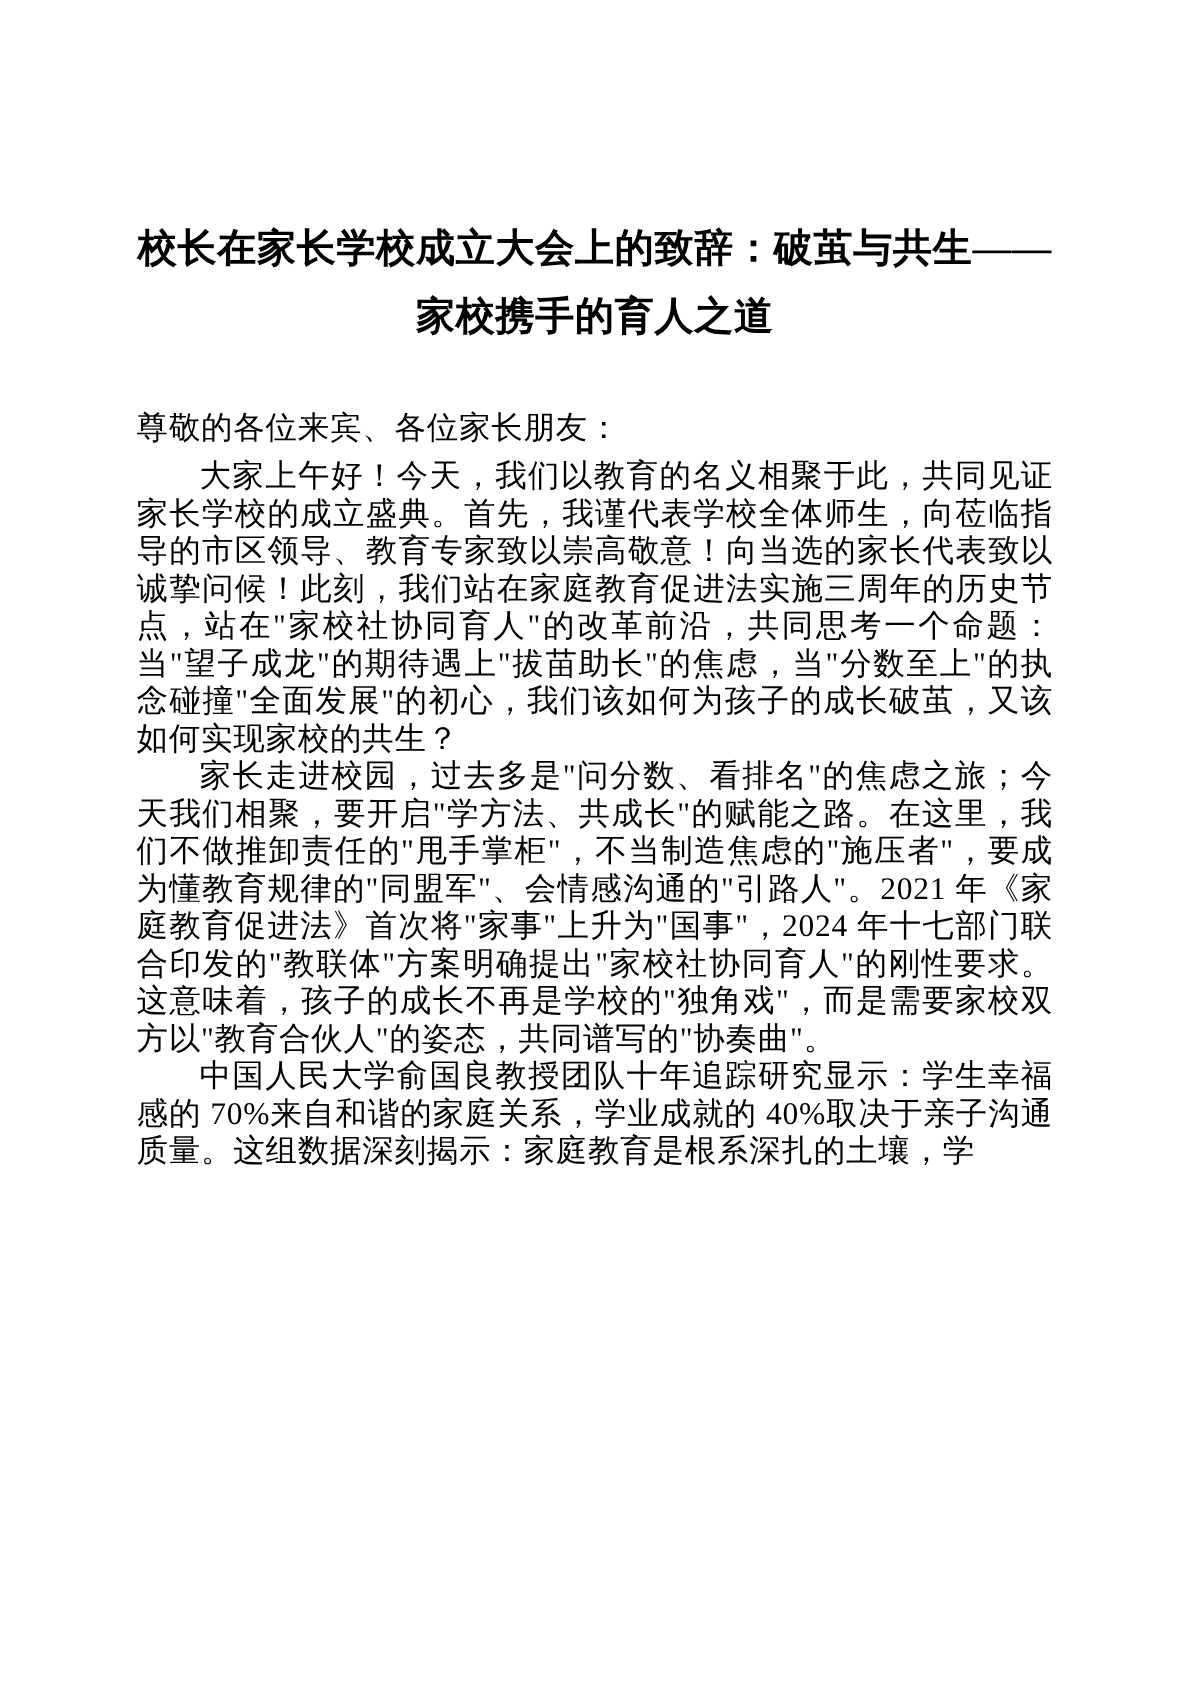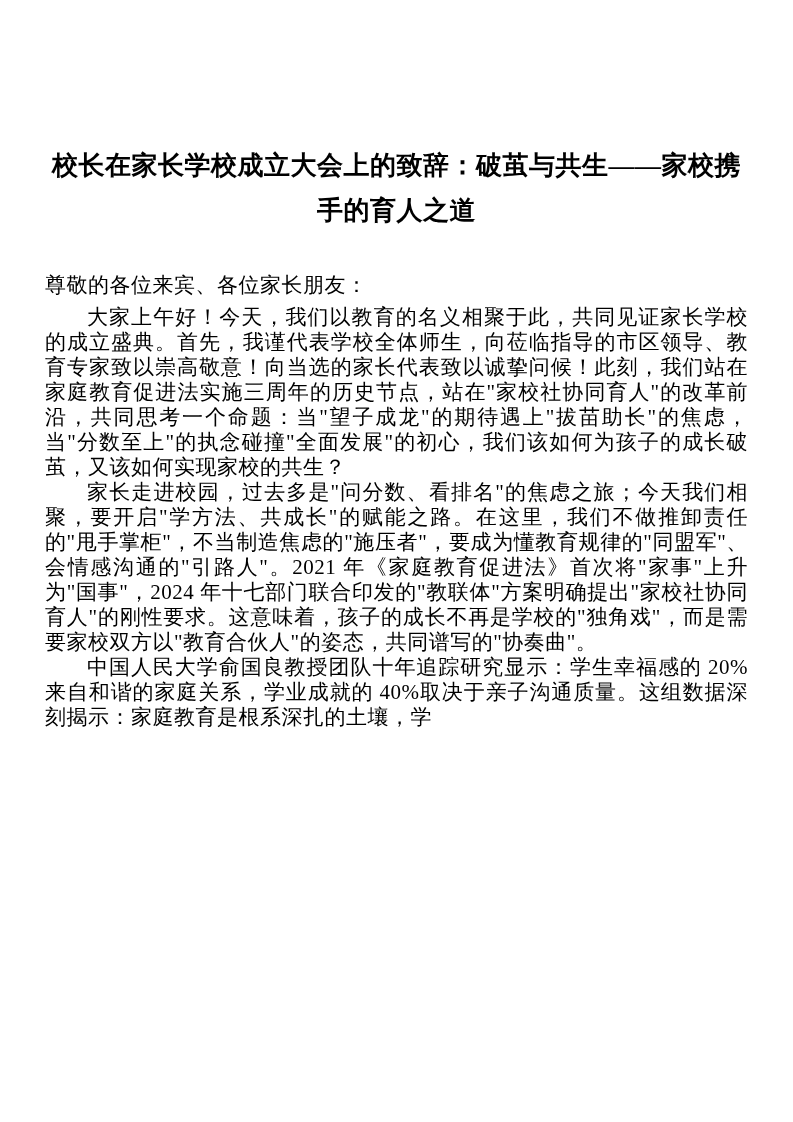--- a/index.html
+++ b/index.html
@@ -17,7 +17,7 @@
     font-family: "Liberation Serif", "DejaVu Serif", serif;
     overflow: hidden;
     box-sizing: border-box;
-    padding: 0 45px;
+    padding: 0 91px;
   }
   .doc-title {
     margin: 143px 0 34px 0;

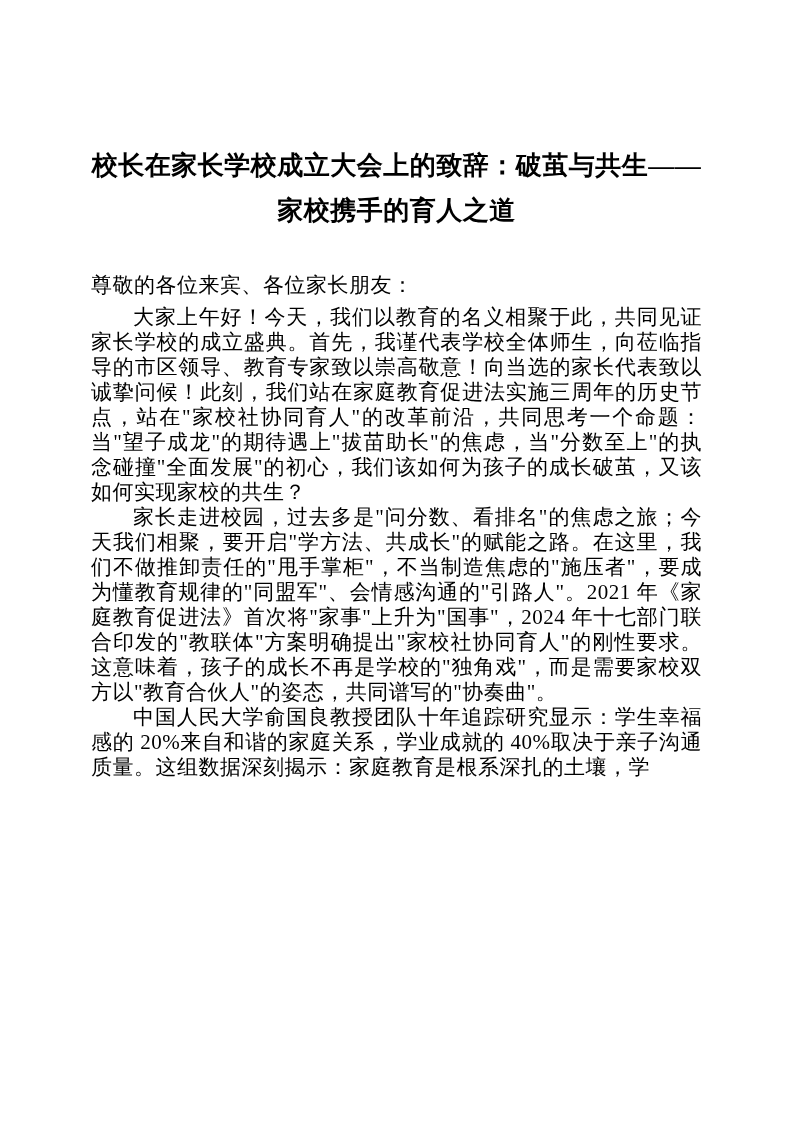--- a/index.html
+++ b/index.html
@@ -56,7 +56,7 @@
 
   <p class="para">家长走进校园，过去多是"问分数、看排名"的焦虑之旅；今天我们相聚，要开启"学方法、共成长"的赋能之路。在这里，我们不做推卸责任的"甩手掌柜"，不当制造焦虑的"施压者"，要成为懂教育规律的"同盟军"、会情感沟通的"引路人"。2021 年《家庭教育促进法》首次将"家事"上升为"国事"，2024 年十七部门联合印发的"教联体"方案明确提出"家校社协同育人"的刚性要求。这意味着，孩子的成长不再是学校的"独角戏"，而是需要家校双方以"教育合伙人"的姿态，共同谱写的"协奏曲"。</p>
 
-  <p class="para">中国人民大学俞国良教授团队十年追踪研究显示：学生幸福感的 20%来自和谐的家庭关系，学业成就的 40%取决于亲子沟通质量。这组数据深刻揭示：家庭教育是根系深扎的土壤，学</p>
+  <p class="para">中国人民大学俞国良教授团队十年追踪研究显示：学生幸福感的 70%来自和谐的家庭关系，学业成就的 40%取决于亲子沟通质量。这组数据深刻揭示：家庭教育是根系深扎的土壤，学</p>
 </div>
 
 </body></html>

